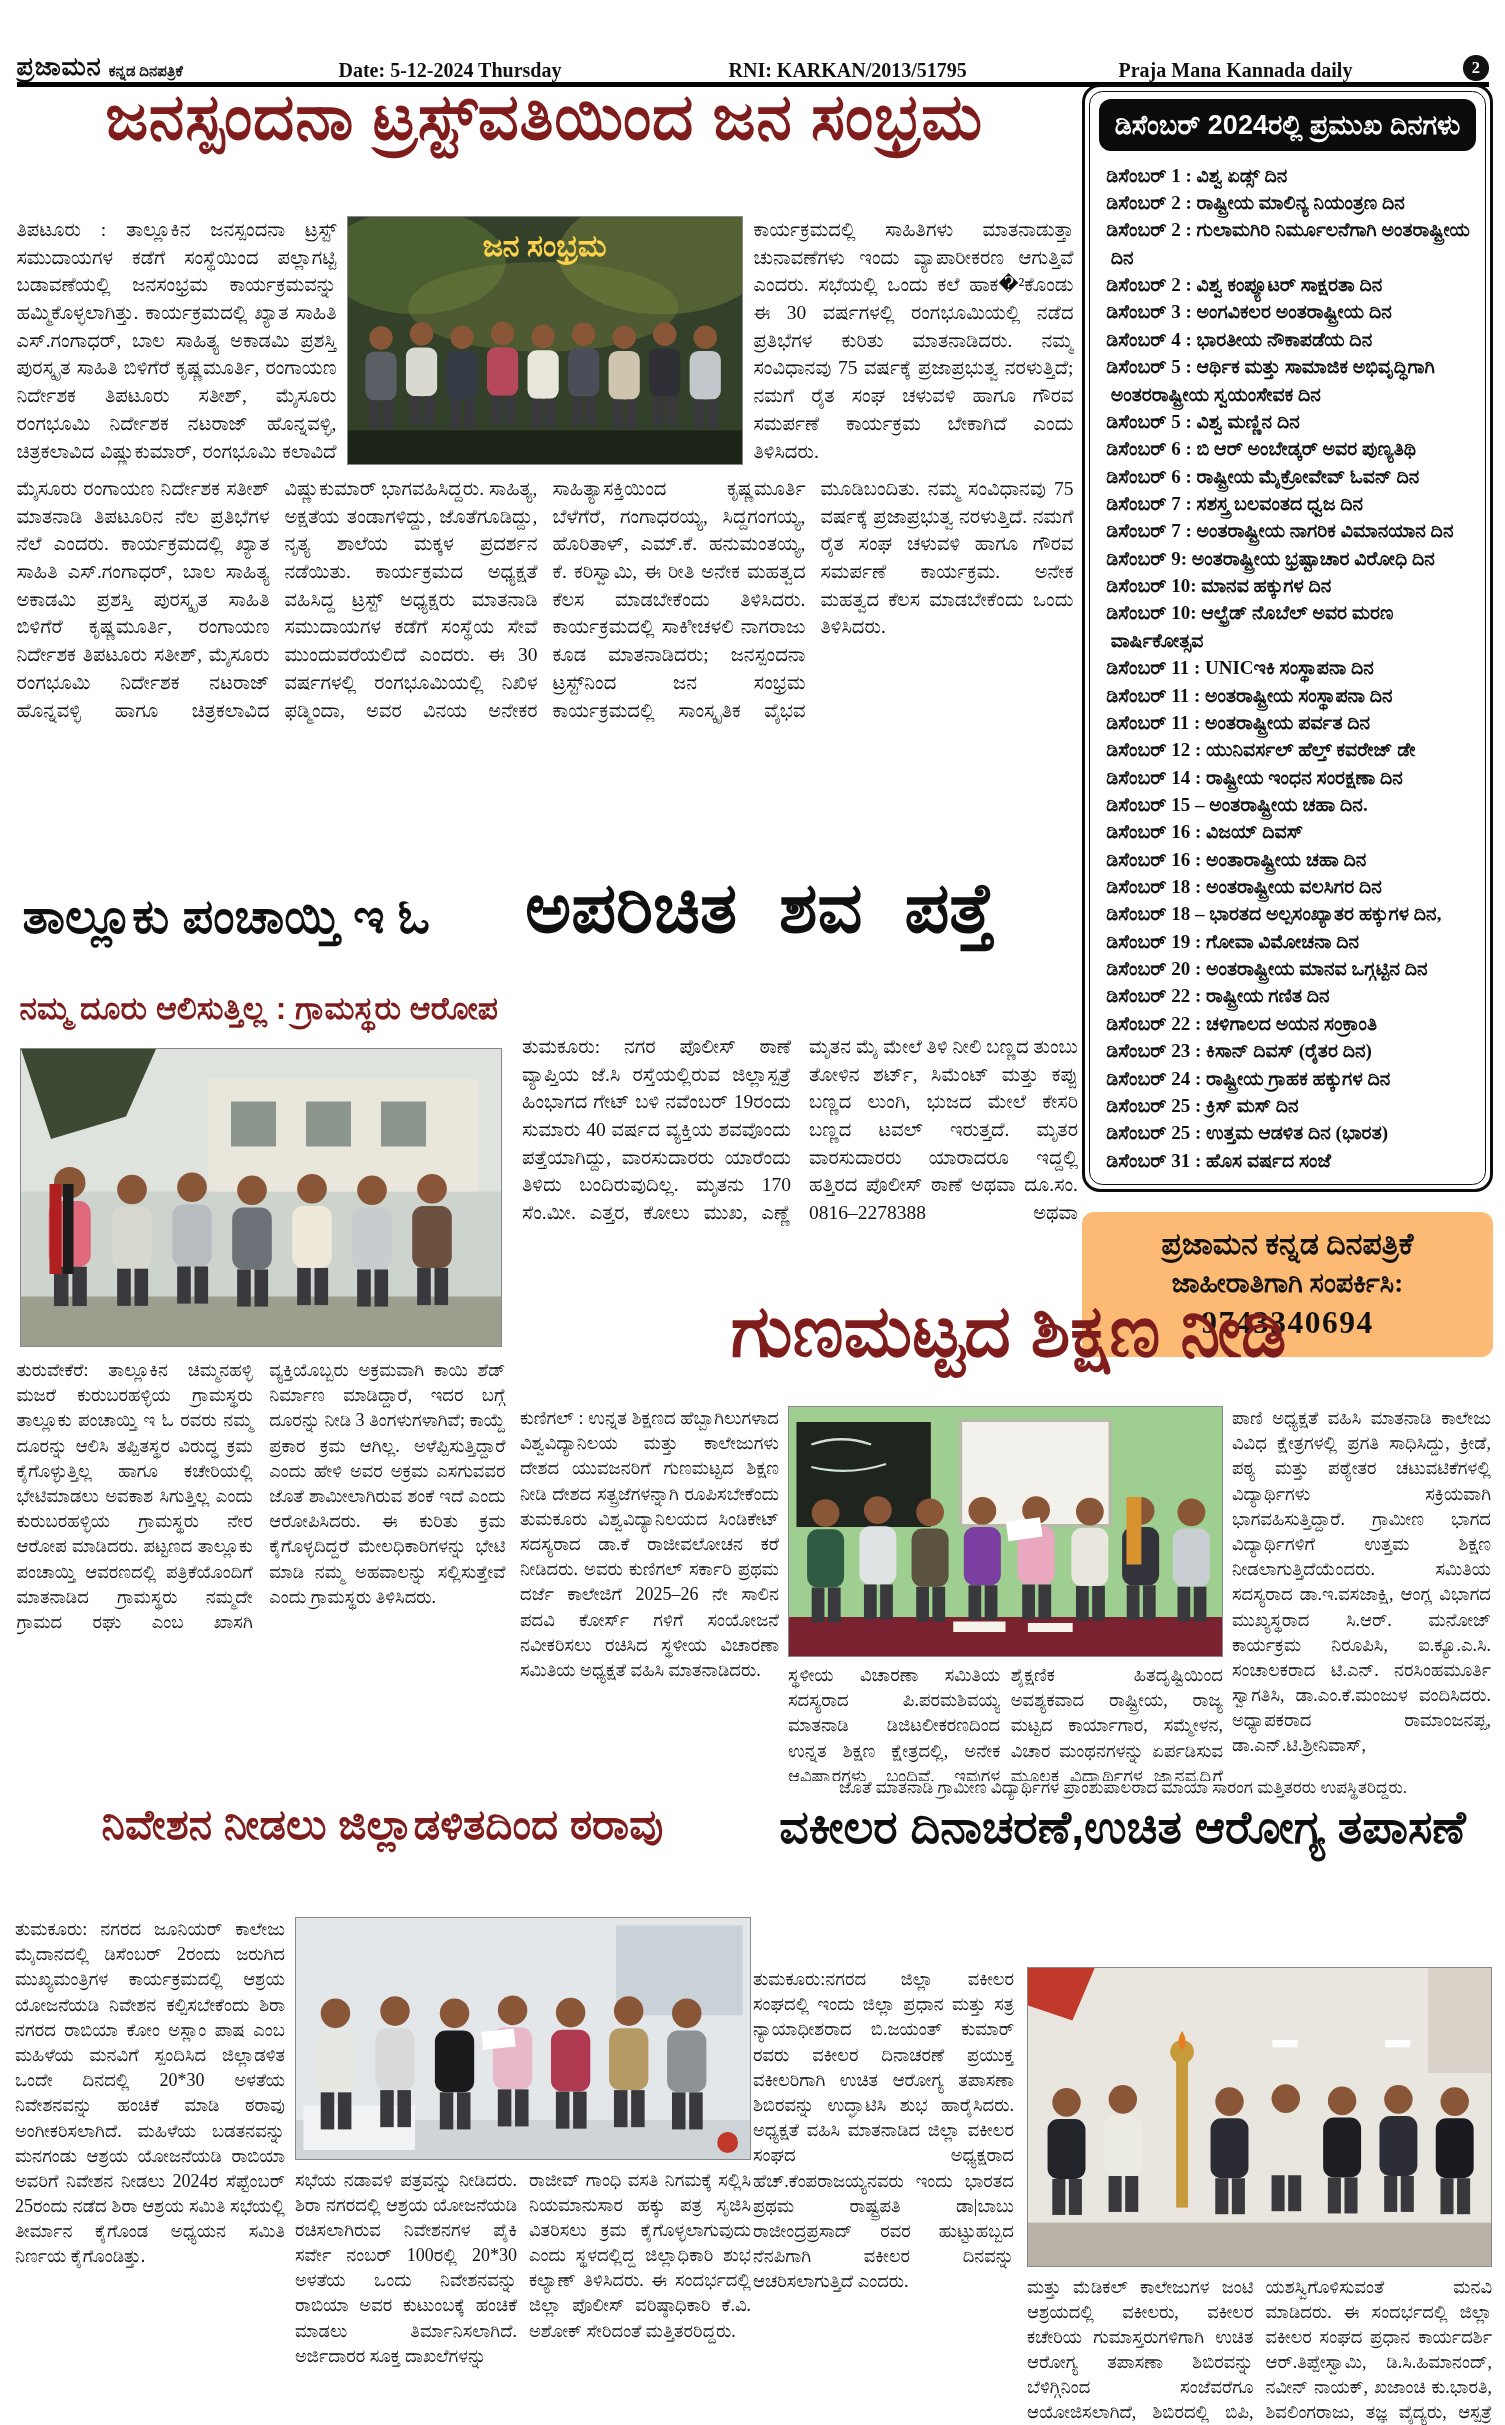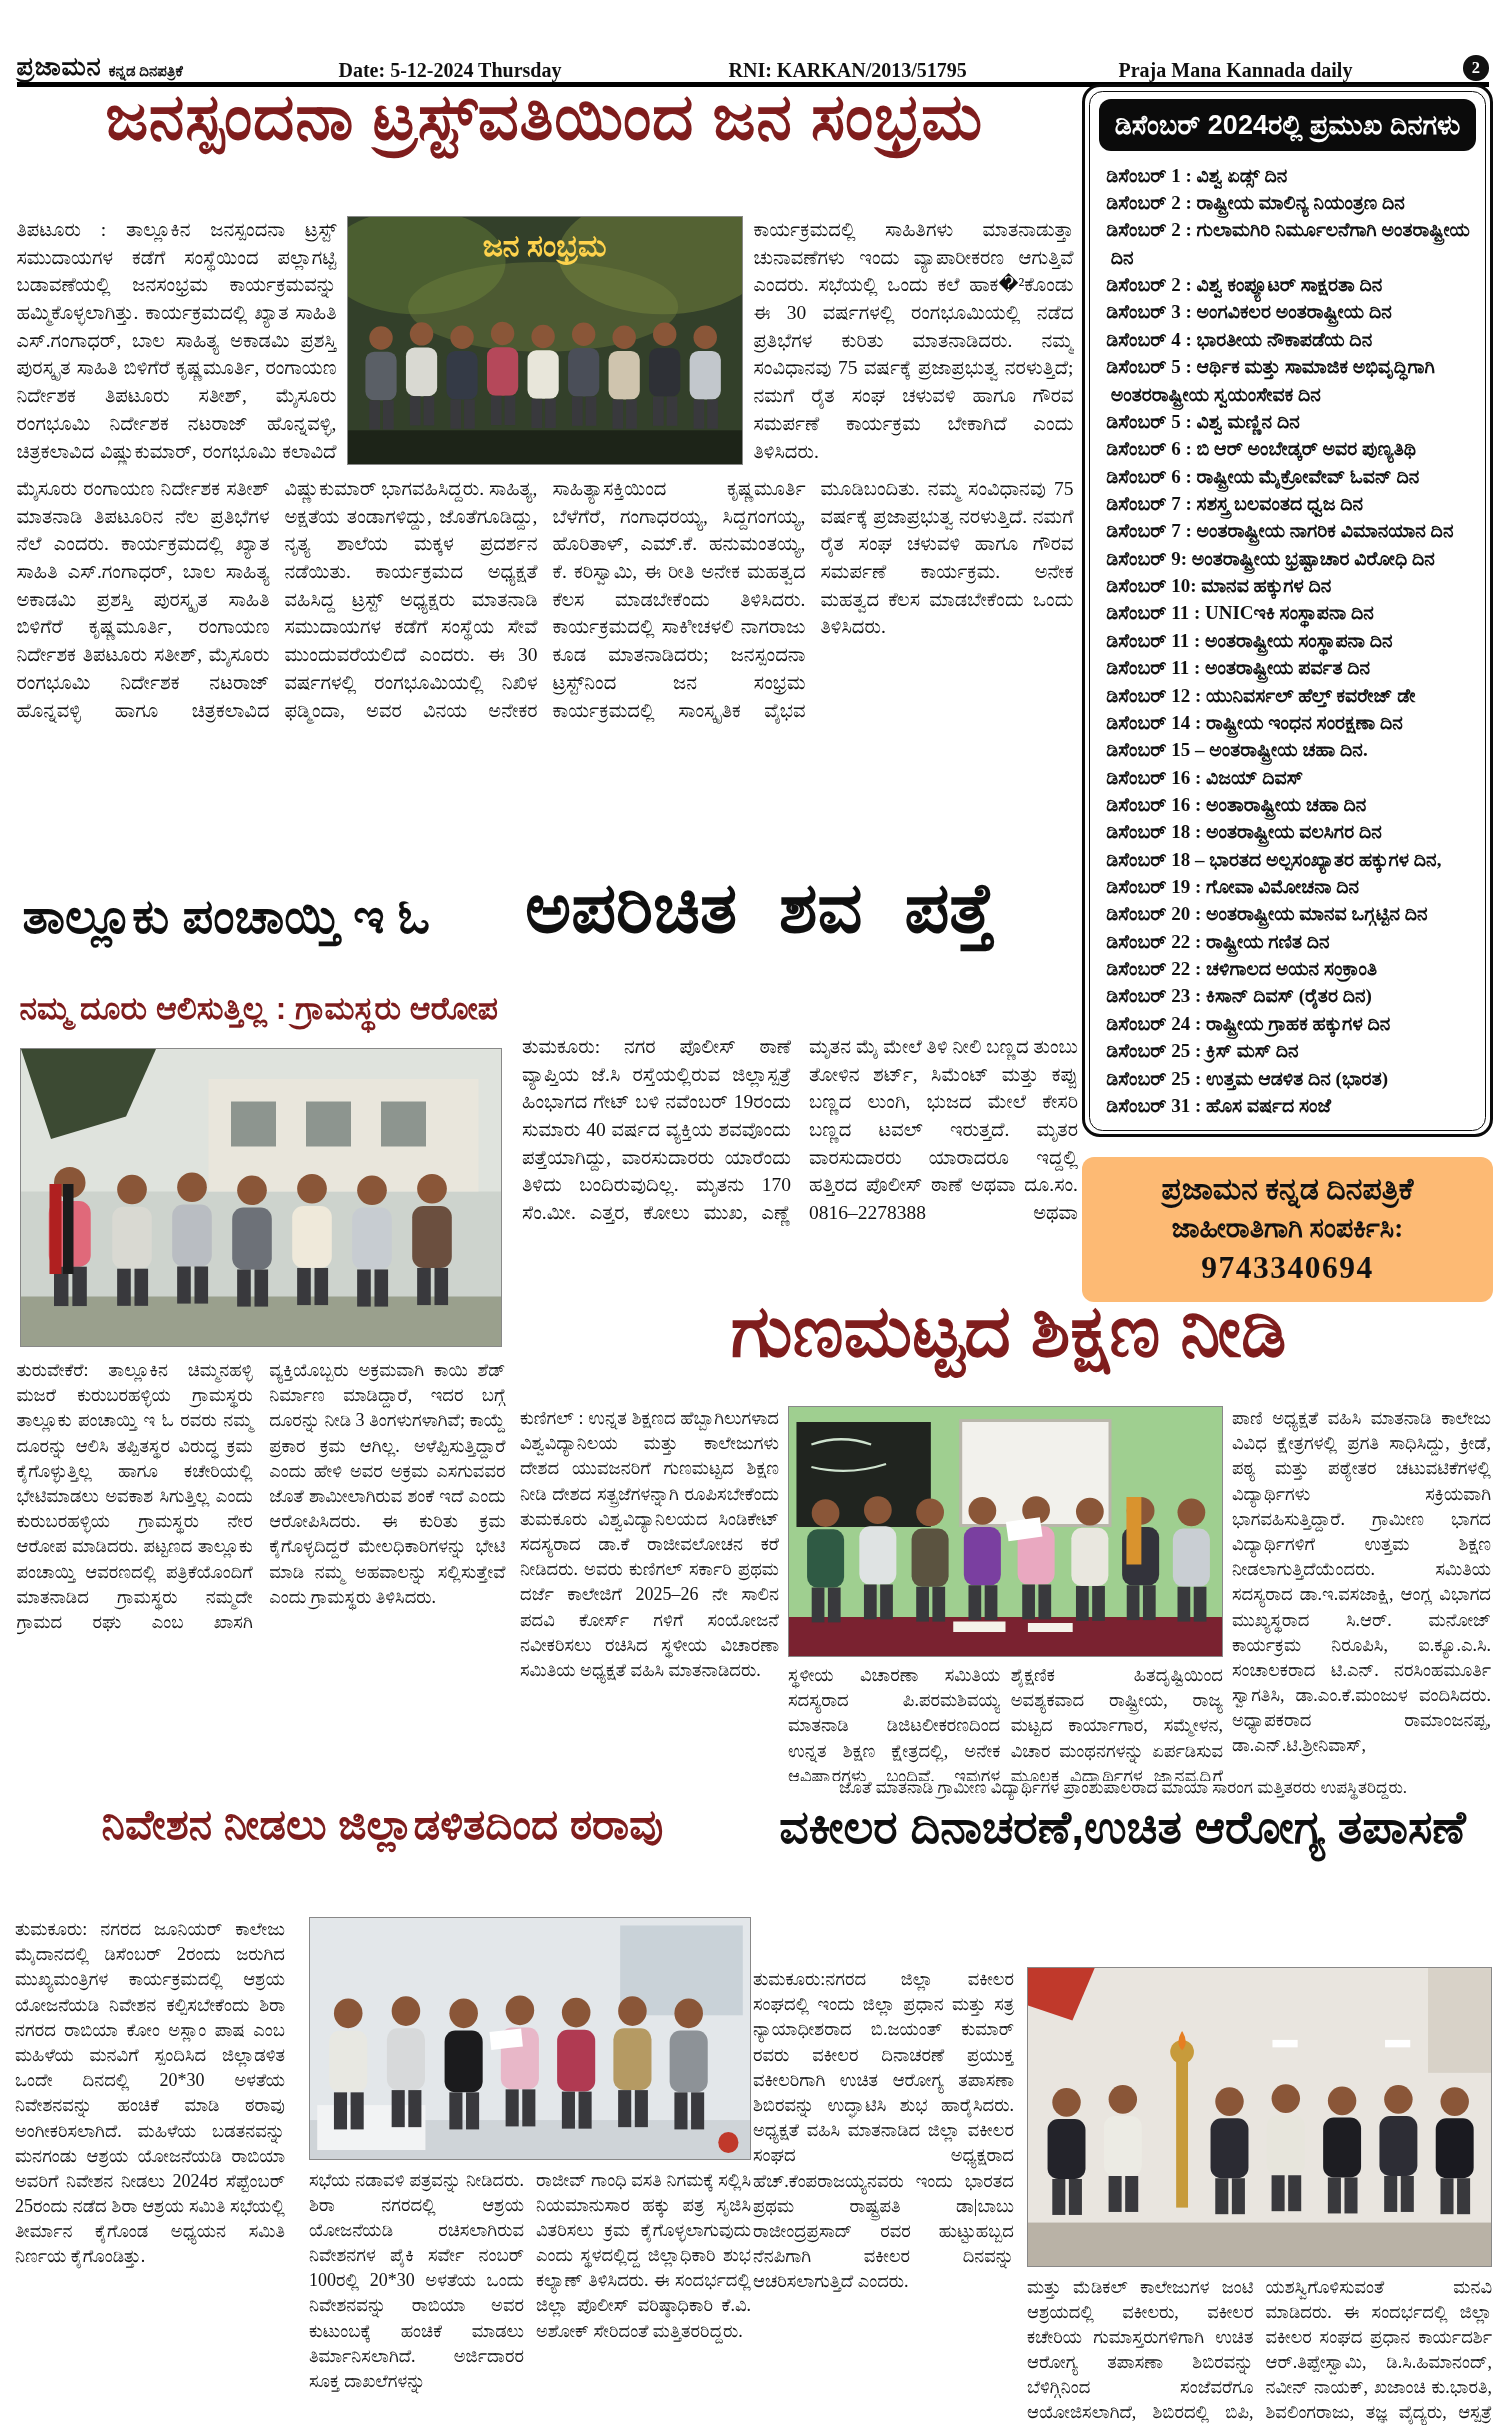--- a/index.html
+++ b/index.html
@@ -187,6 +187,7 @@
             <div class="day-item">ಡಿಸೆಂಬರ್ 7 : ಅಂತರಾಷ್ಟ್ರೀಯ ನಾಗರಿಕ ವಿಮಾನಯಾನ ದಿನ</div>
             <div class="day-item">ಡಿಸೆಂಬರ್ 9: ಅಂತರಾಷ್ಟ್ರೀಯ ಭ್ರಷ್ಟಾಚಾರ ವಿರೋಧಿ ದಿನ</div>
             <div class="day-item">ಡಿಸೆಂಬರ್ 10: ಮಾನವ ಹಕ್ಕುಗಳ ದಿನ</div>
+            <div class="day-item">ಡಿಸೆಂಬರ್ 10: ಆಲ್ಫ್ರೆಡ್ ನೊಬೆಲ್ ಅವರ ಮರಣ ವಾರ್ಷಿಕೋತ್ಸವ</div>
             <div class="day-item">ಡಿಸೆಂಬರ್ 11 : UNICಇಕಿ ಸಂಸ್ಥಾಪನಾ ದಿನ</div>
             <div class="day-item">ಡಿಸೆಂಬರ್ 11 : ಅಂತರಾಷ್ಟ್ರೀಯ ಸಂಸ್ಥಾಪನಾ ದಿನ</div>
             <div class="day-item">ಡಿಸೆಂಬರ್ 11 : ಅಂತರಾಷ್ಟ್ರೀಯ ಪರ್ವತ ದಿನ</div>

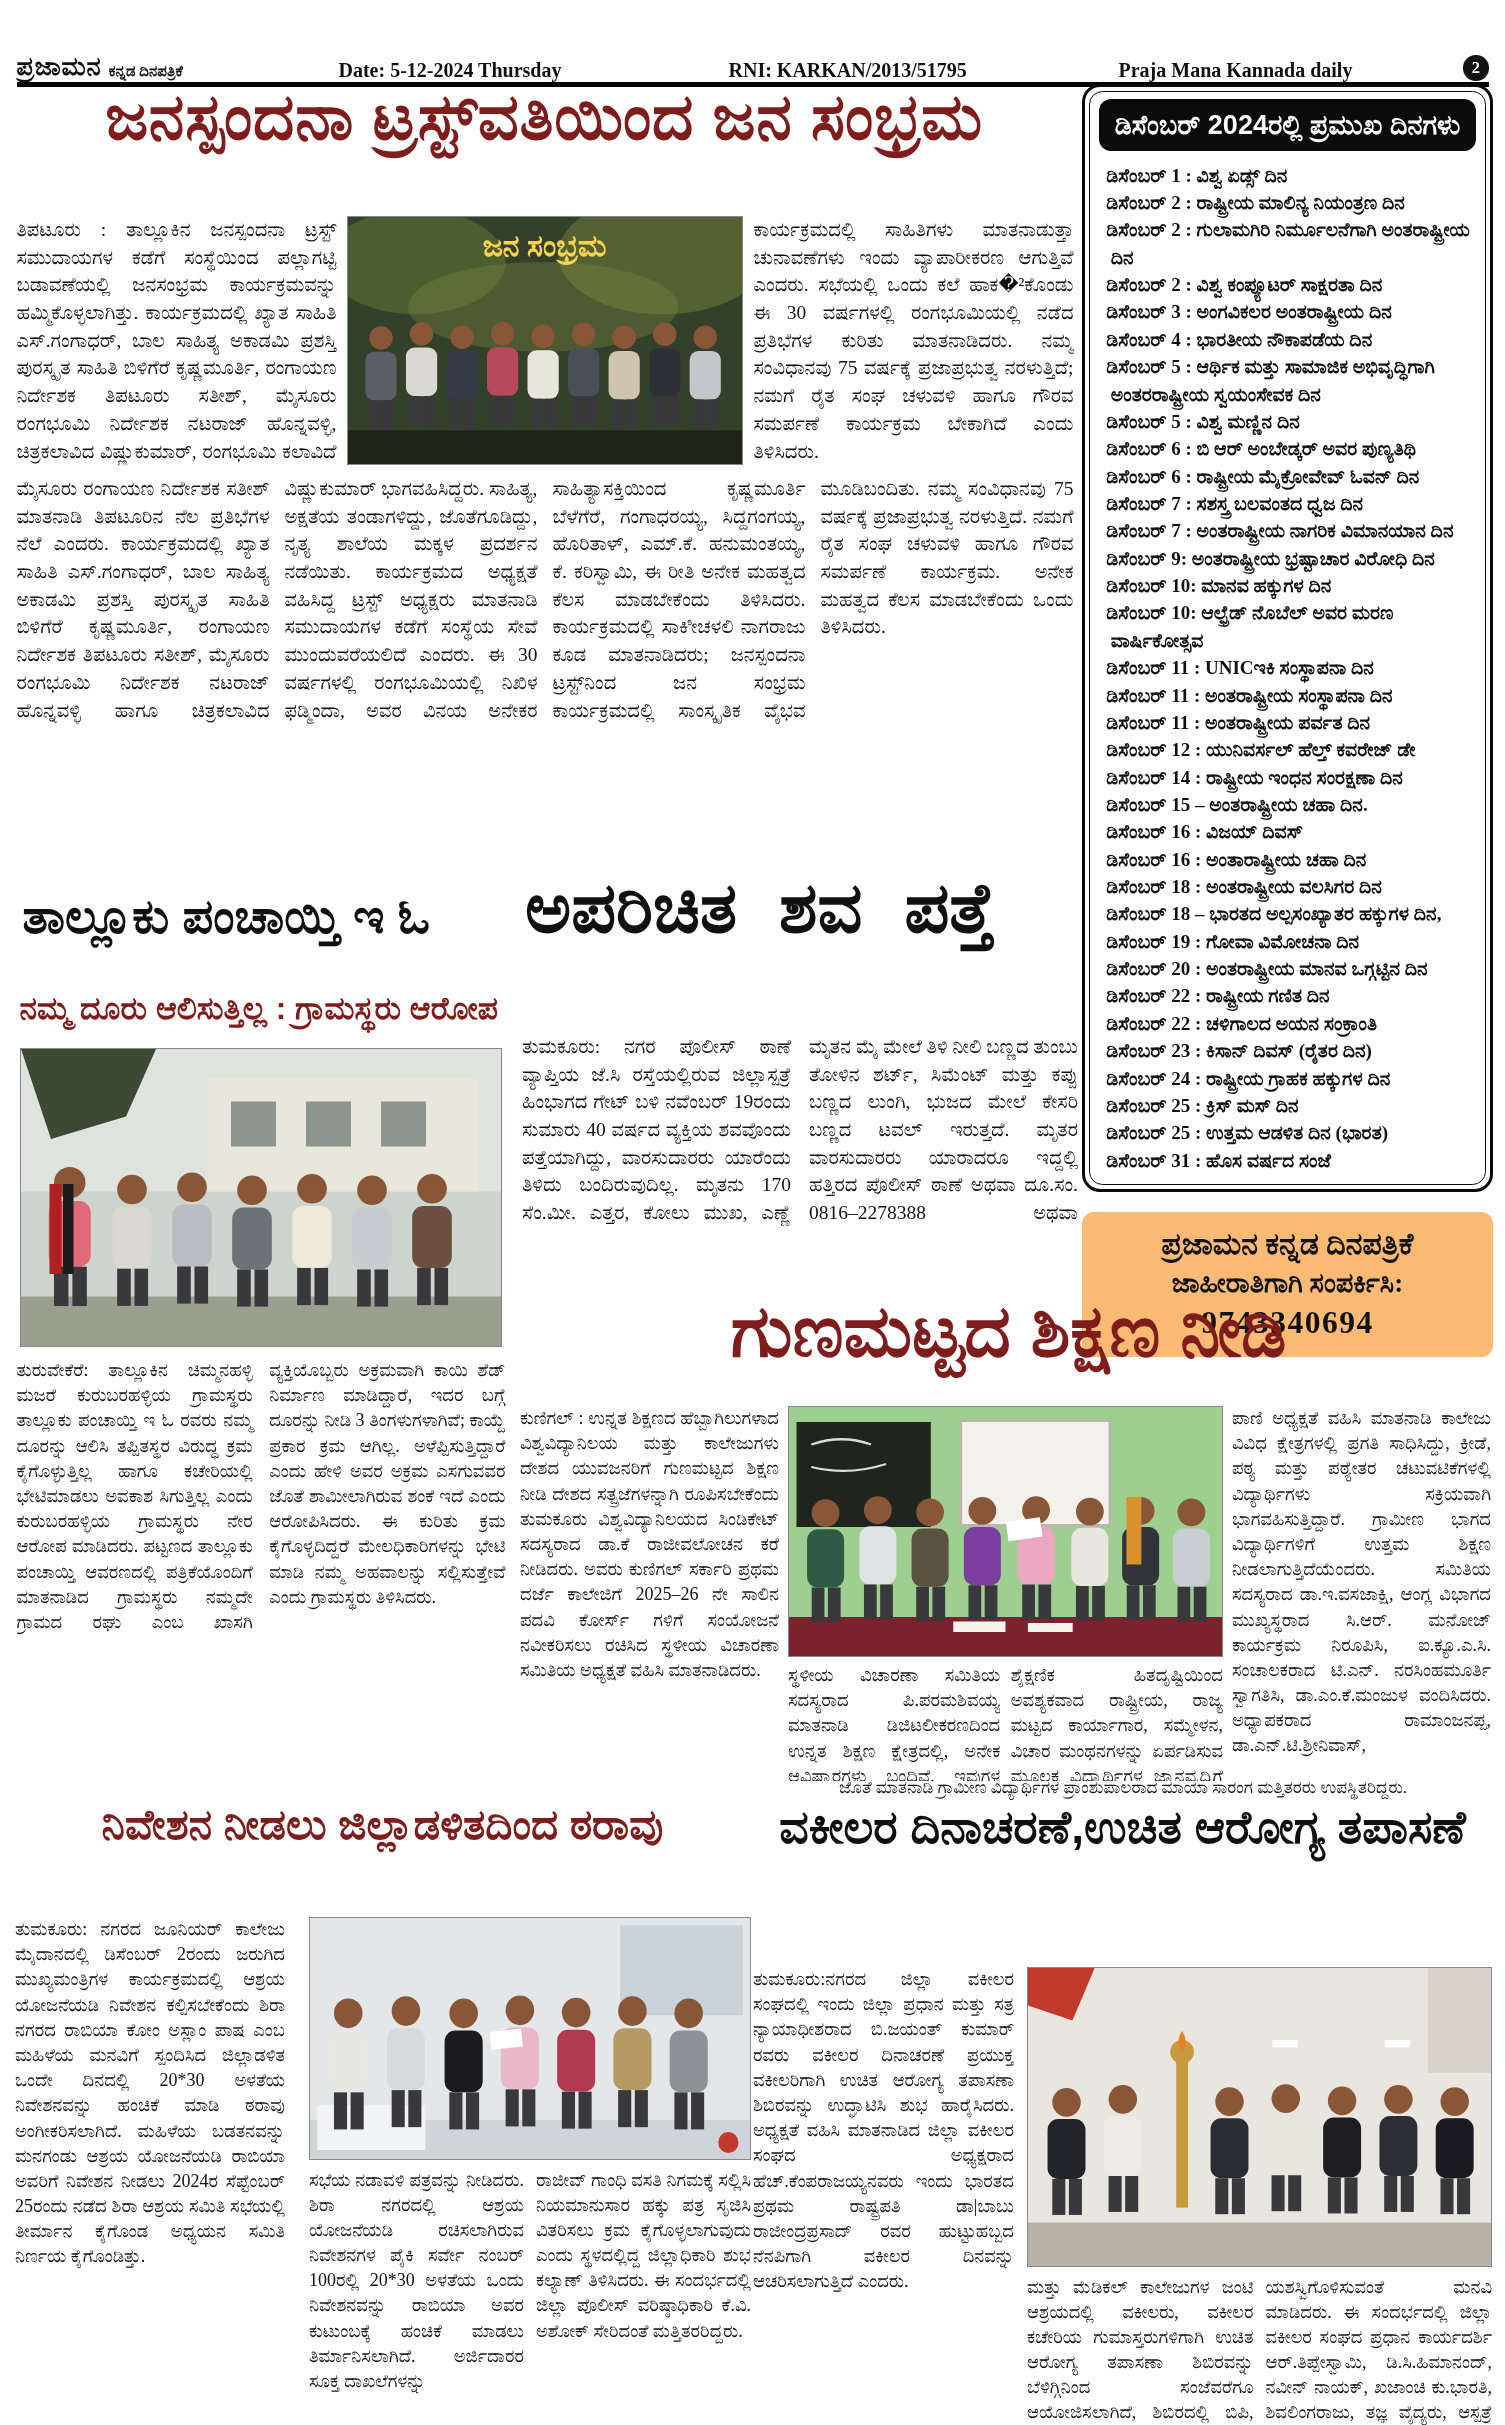--- a/index.html
+++ b/index.html
@@ -62,7 +62,7 @@
   .a3tail{top:1778px;left:754px;width:738px;font-size:17px;text-align:center;overflow:hidden;height:22.5px;}
   
   .h4red{top:1797px;left:15px;width:735px;font-size:42px;text-align:center;line-height:1.32;}
-  .a4grid{top:1917px;left:15px;width:736px;height:492px;display:flex;gap:24px;}
+  .a4grid{top:1917px;left:15px;width:736px;height:492px;display:flex;gap:10px;}
   .a4c1{width:270px;}
   .a4right{flex:1;display:flex;flex-direction:column;gap:7.5px;}
   .a4below{flex:1;display:flex;gap:12px;}

